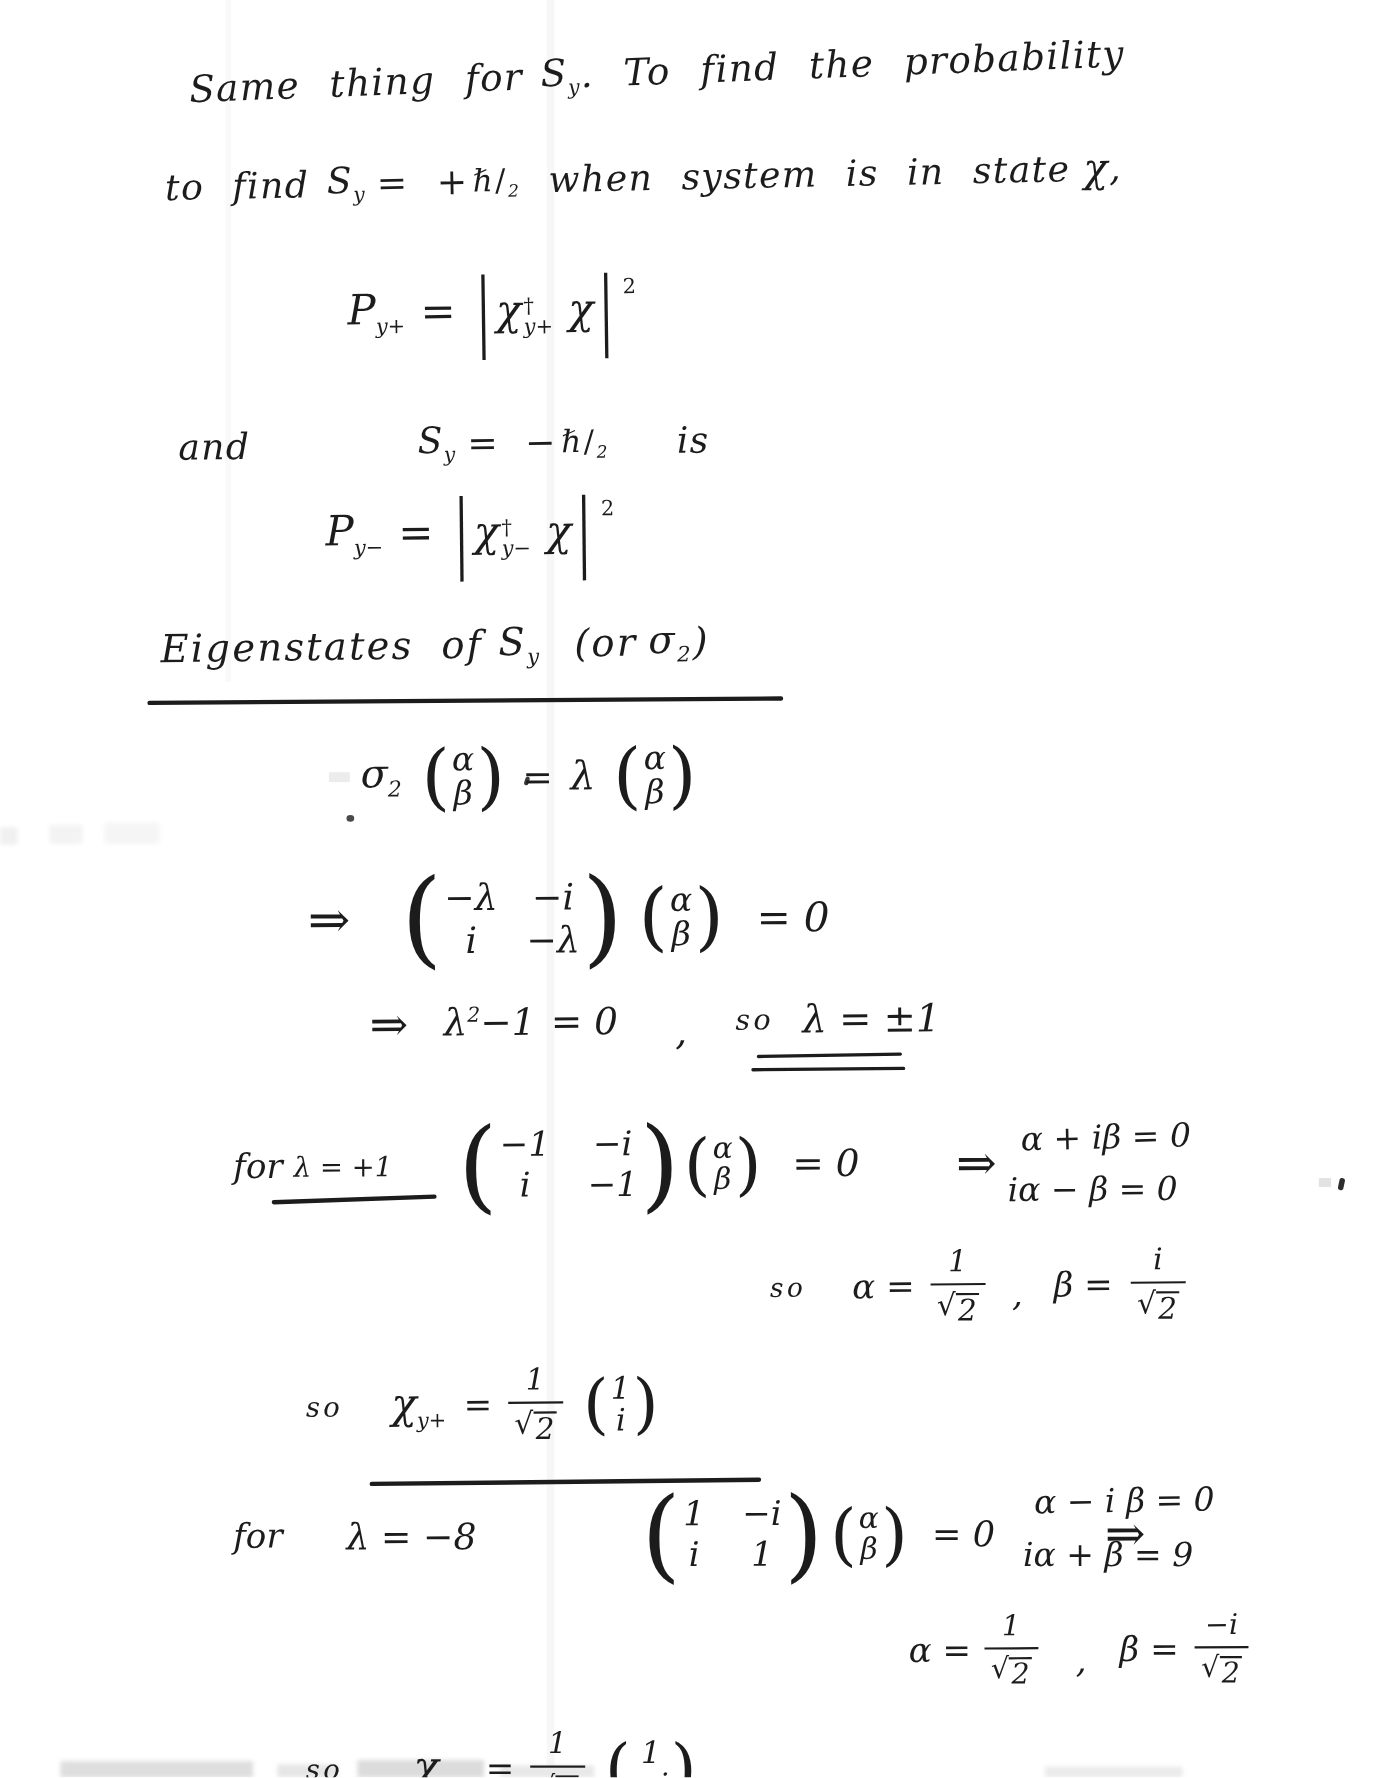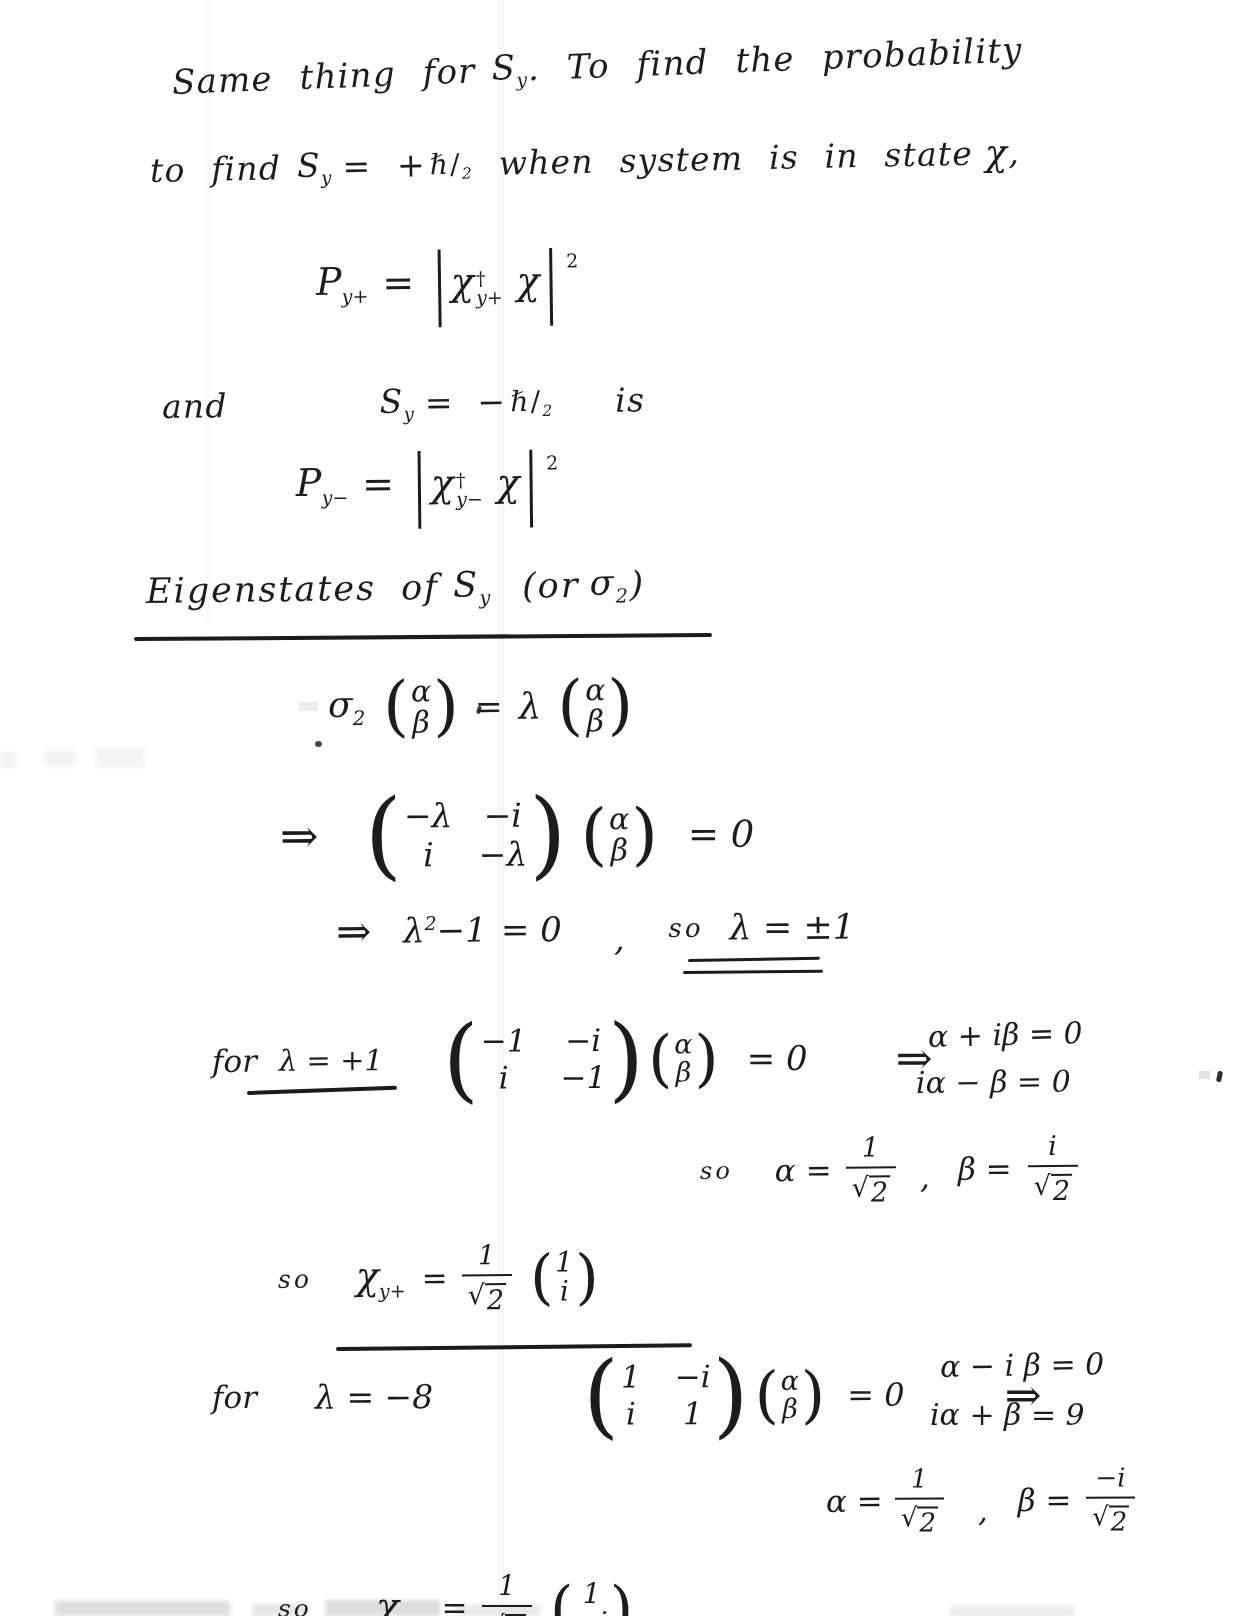--- a/index.html
+++ b/index.html
@@ -176,7 +176,7 @@
 
   <div class="abs" style="left:212px;top:1006px;height:110px;font-size:31px;transform:rotate(-0.3deg);">
     <span>for</span>
-    <span style="margin-left:22px;font-size:29px;">λ = +1</span>
+    <span style="margin-left:10px;font-size:25px;">λ = +1</span>
     <span class="paren" style="font-size:92px;margin-left:60px;">(</span>
     <span class="m22" style="column-gap:34px;">
       <span>−1</span>

